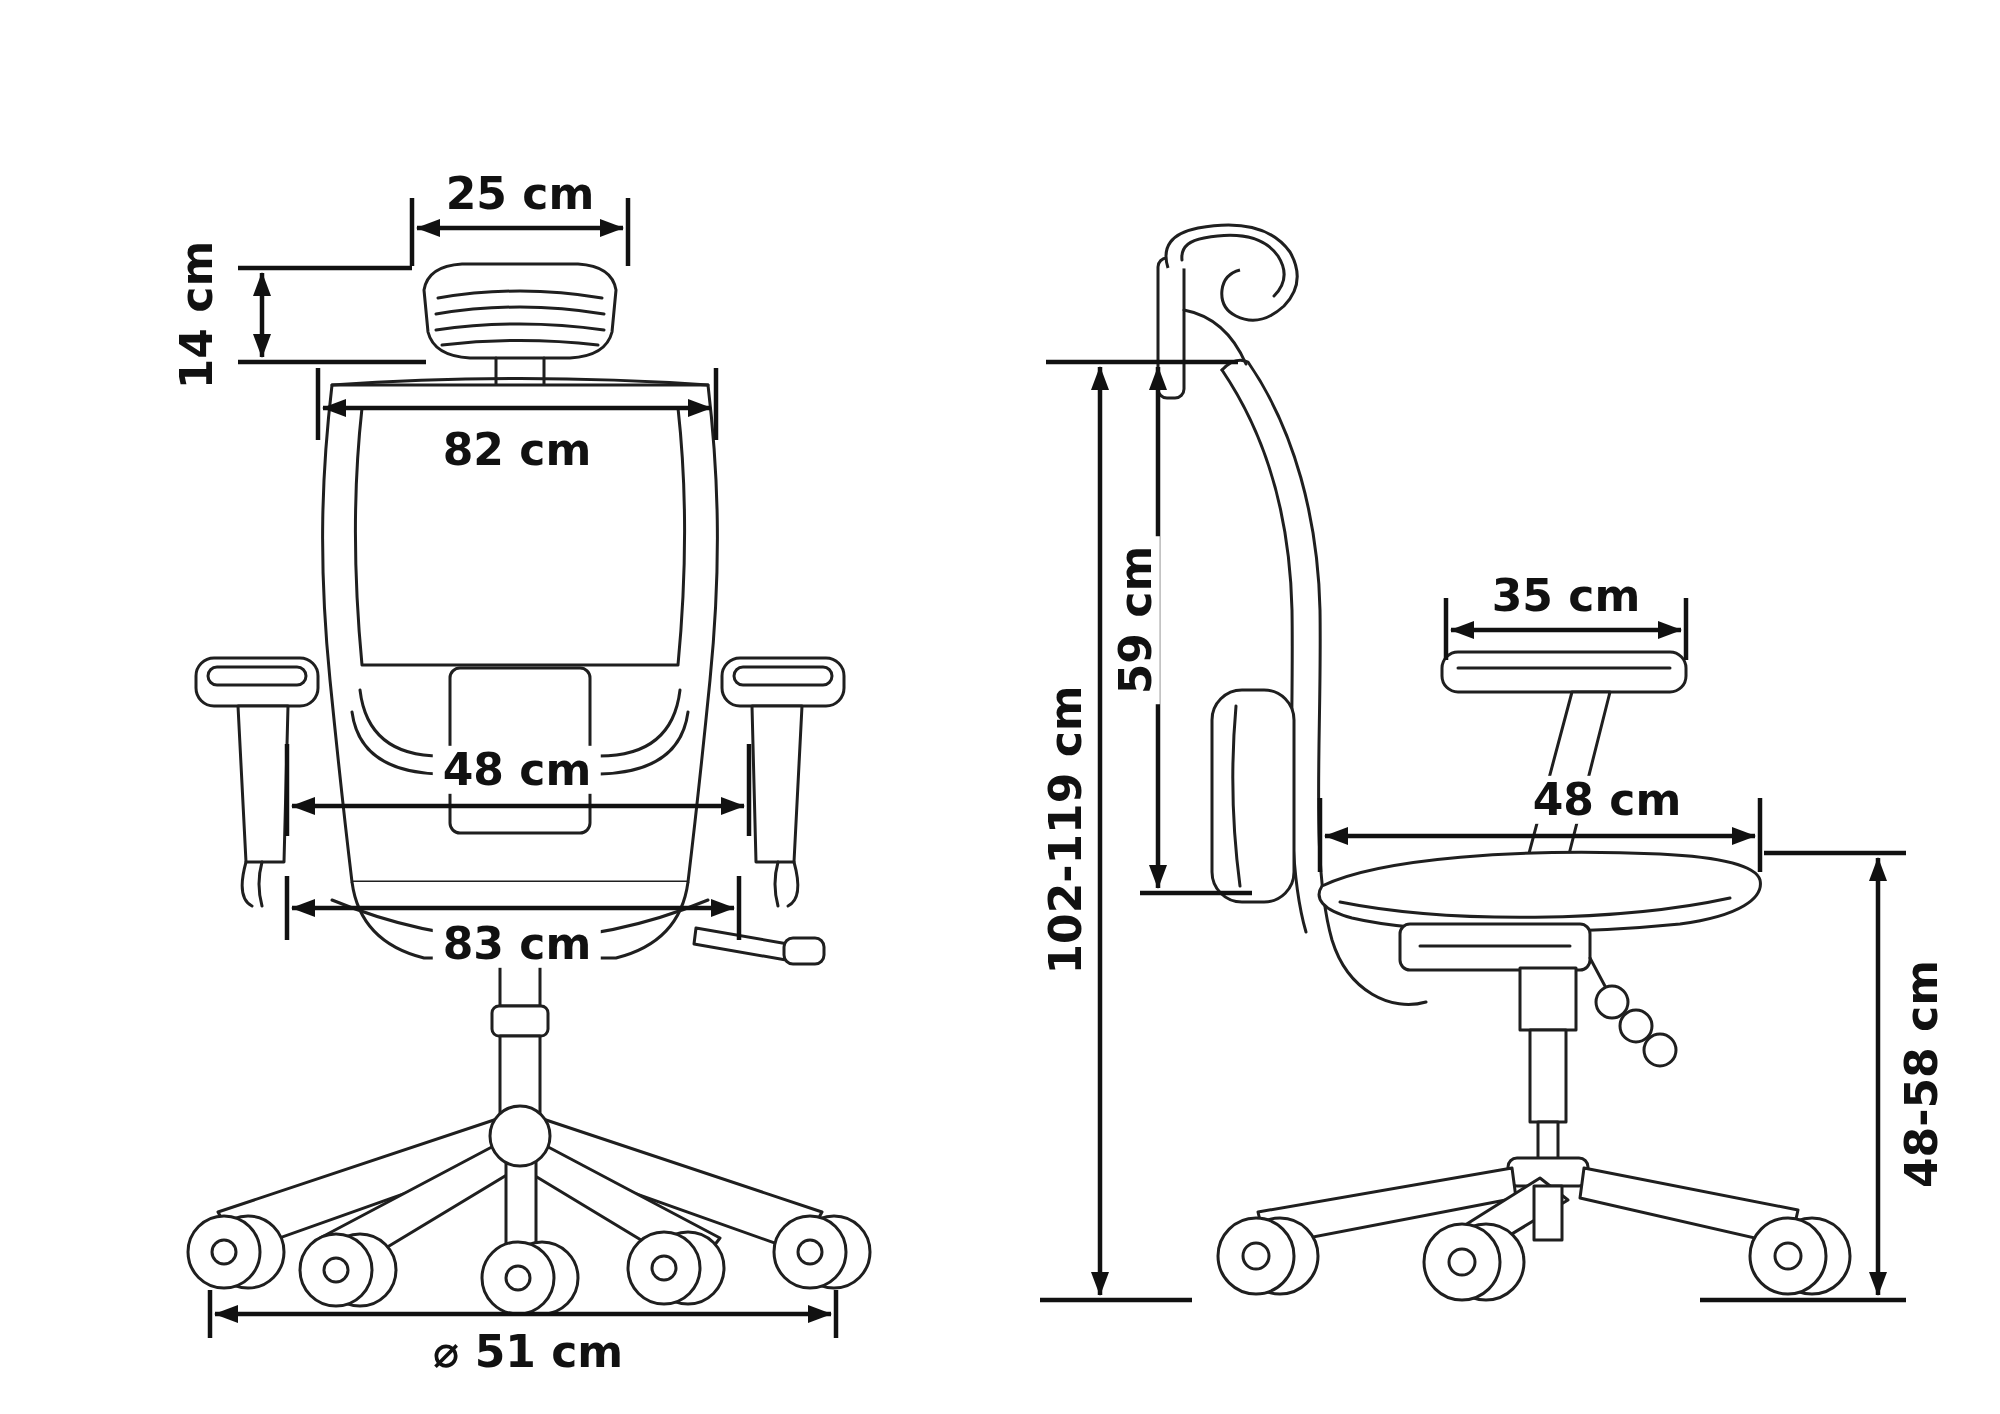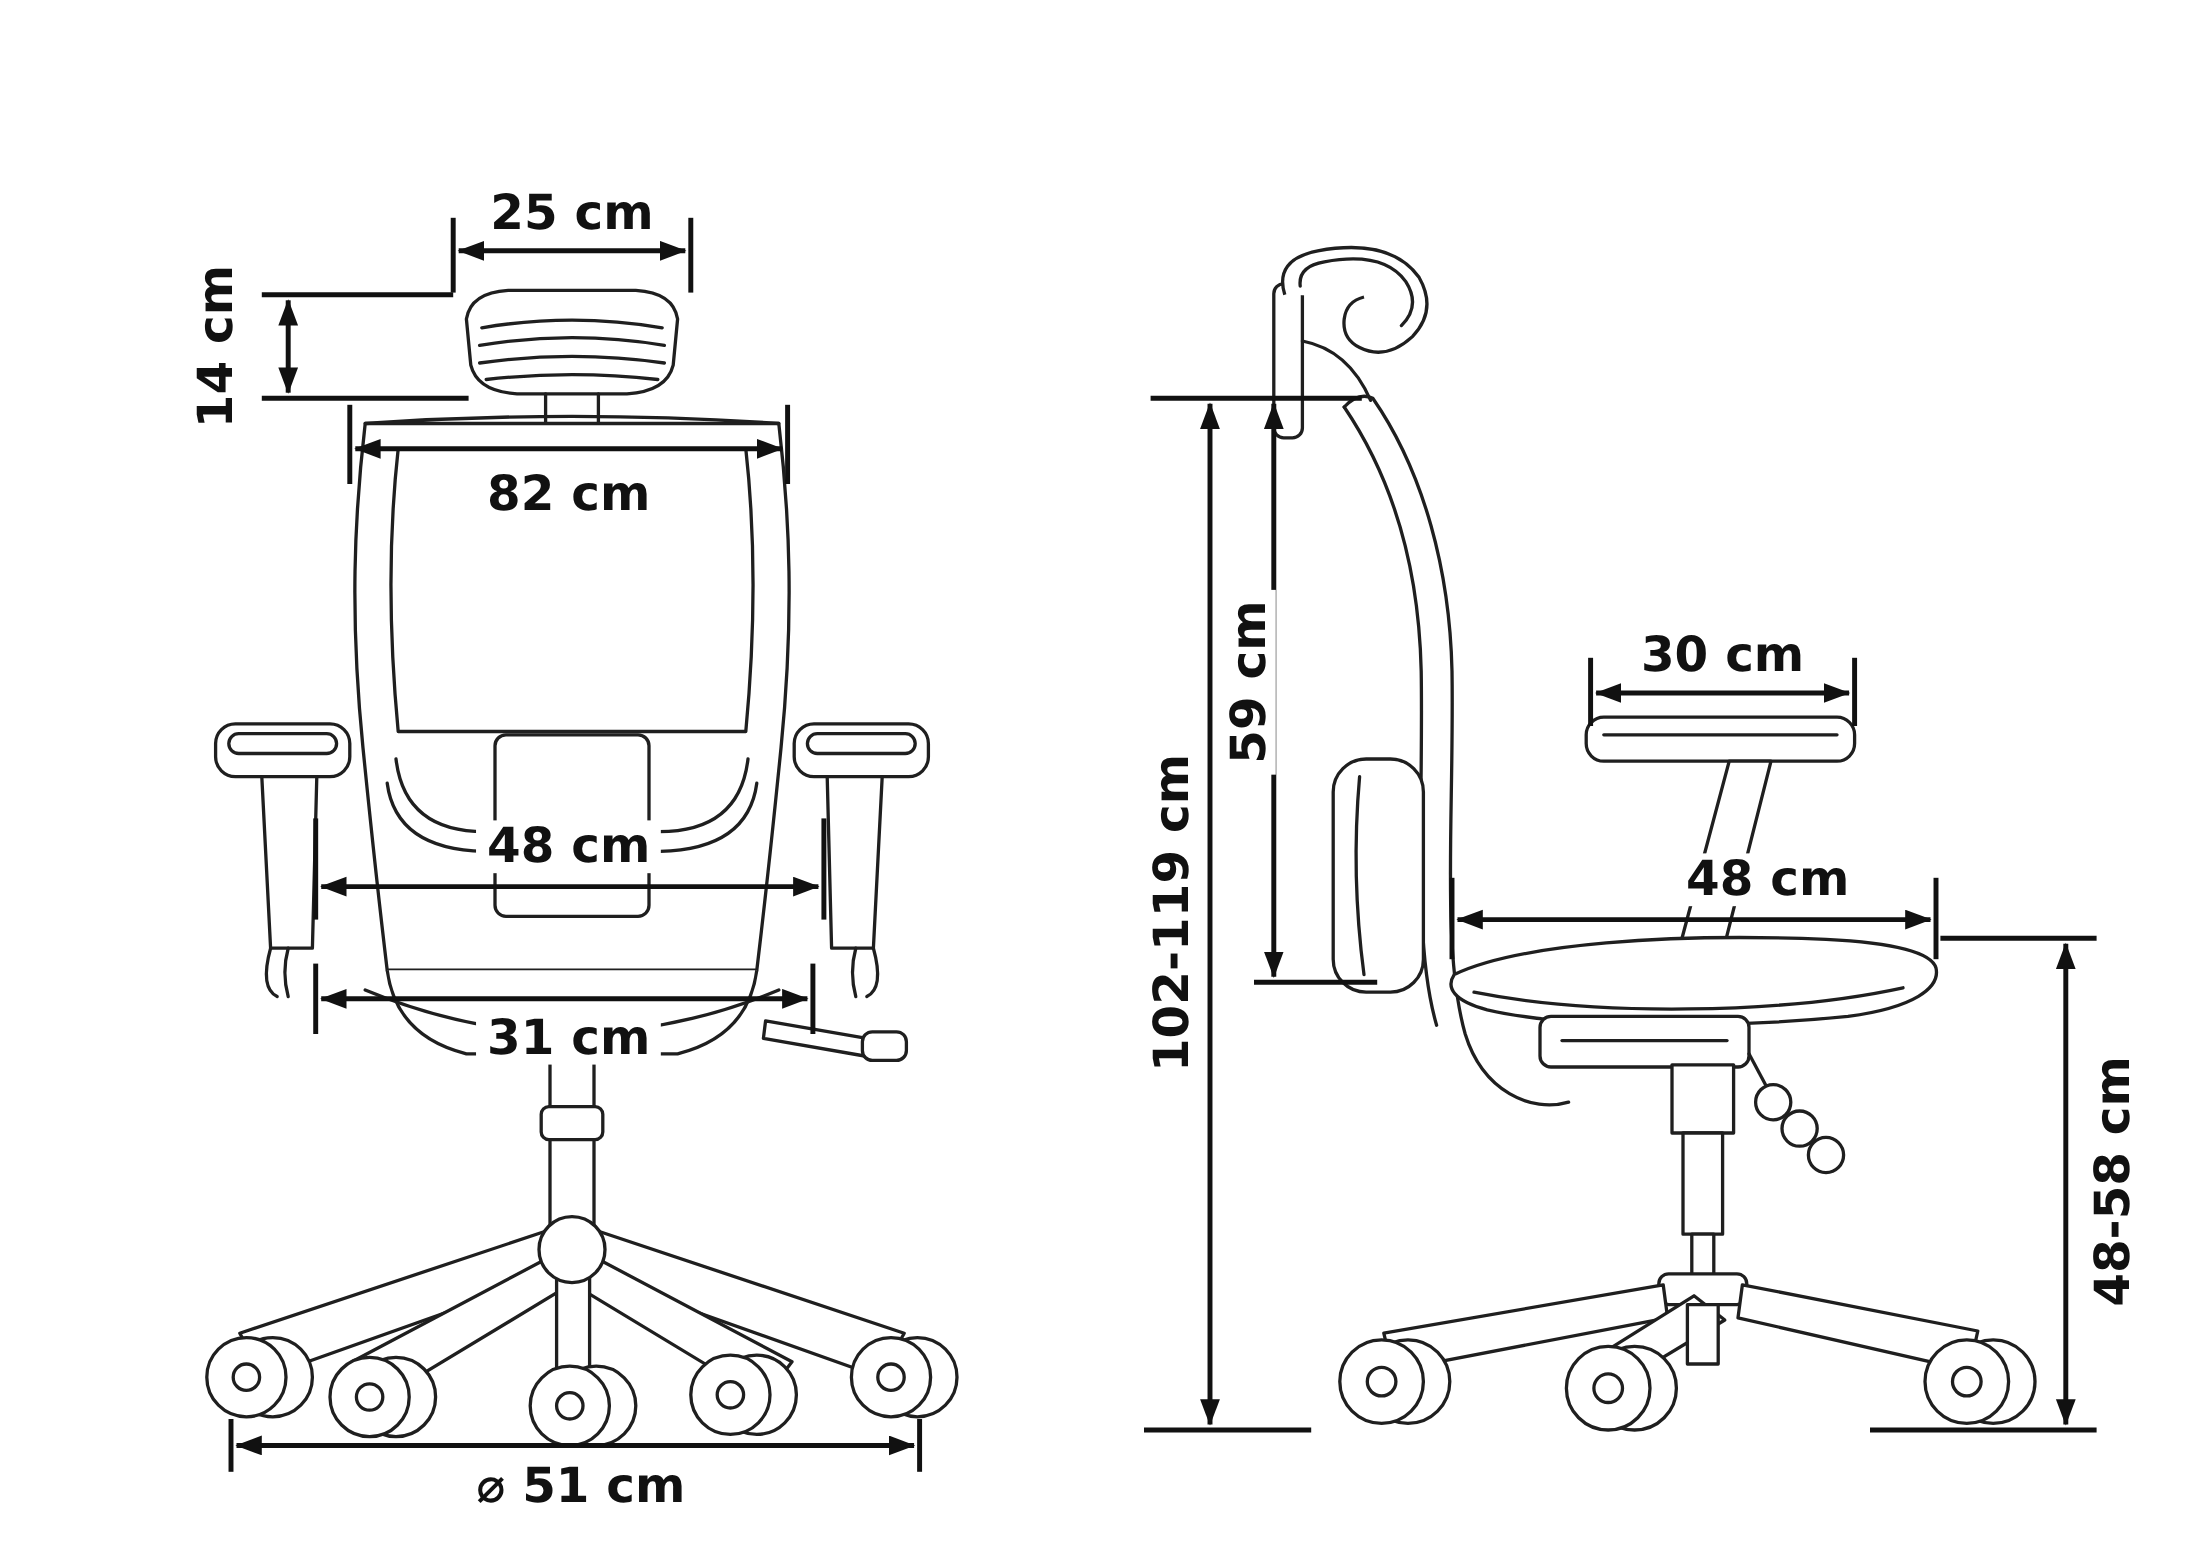--- a/index.html
+++ b/index.html
@@ -248,7 +248,7 @@
 
   <div class="dim-label rot" style="left:1066px;top:830px;">102-119 cm</div>
   <div class="dim-label rot" style="left:1136px;top:620px;">59 cm</div>
-  <div class="dim-label" style="left:1566px;top:596px;">30 cm</div>
+  <div class="dim-label" style="left:1566px;top:596px;">35 cm</div>
   <div class="dim-label" style="left:1607px;top:800px;">48 cm</div>
   <div class="dim-label rot" style="left:1922px;top:1074px;">48-58 cm</div>
 

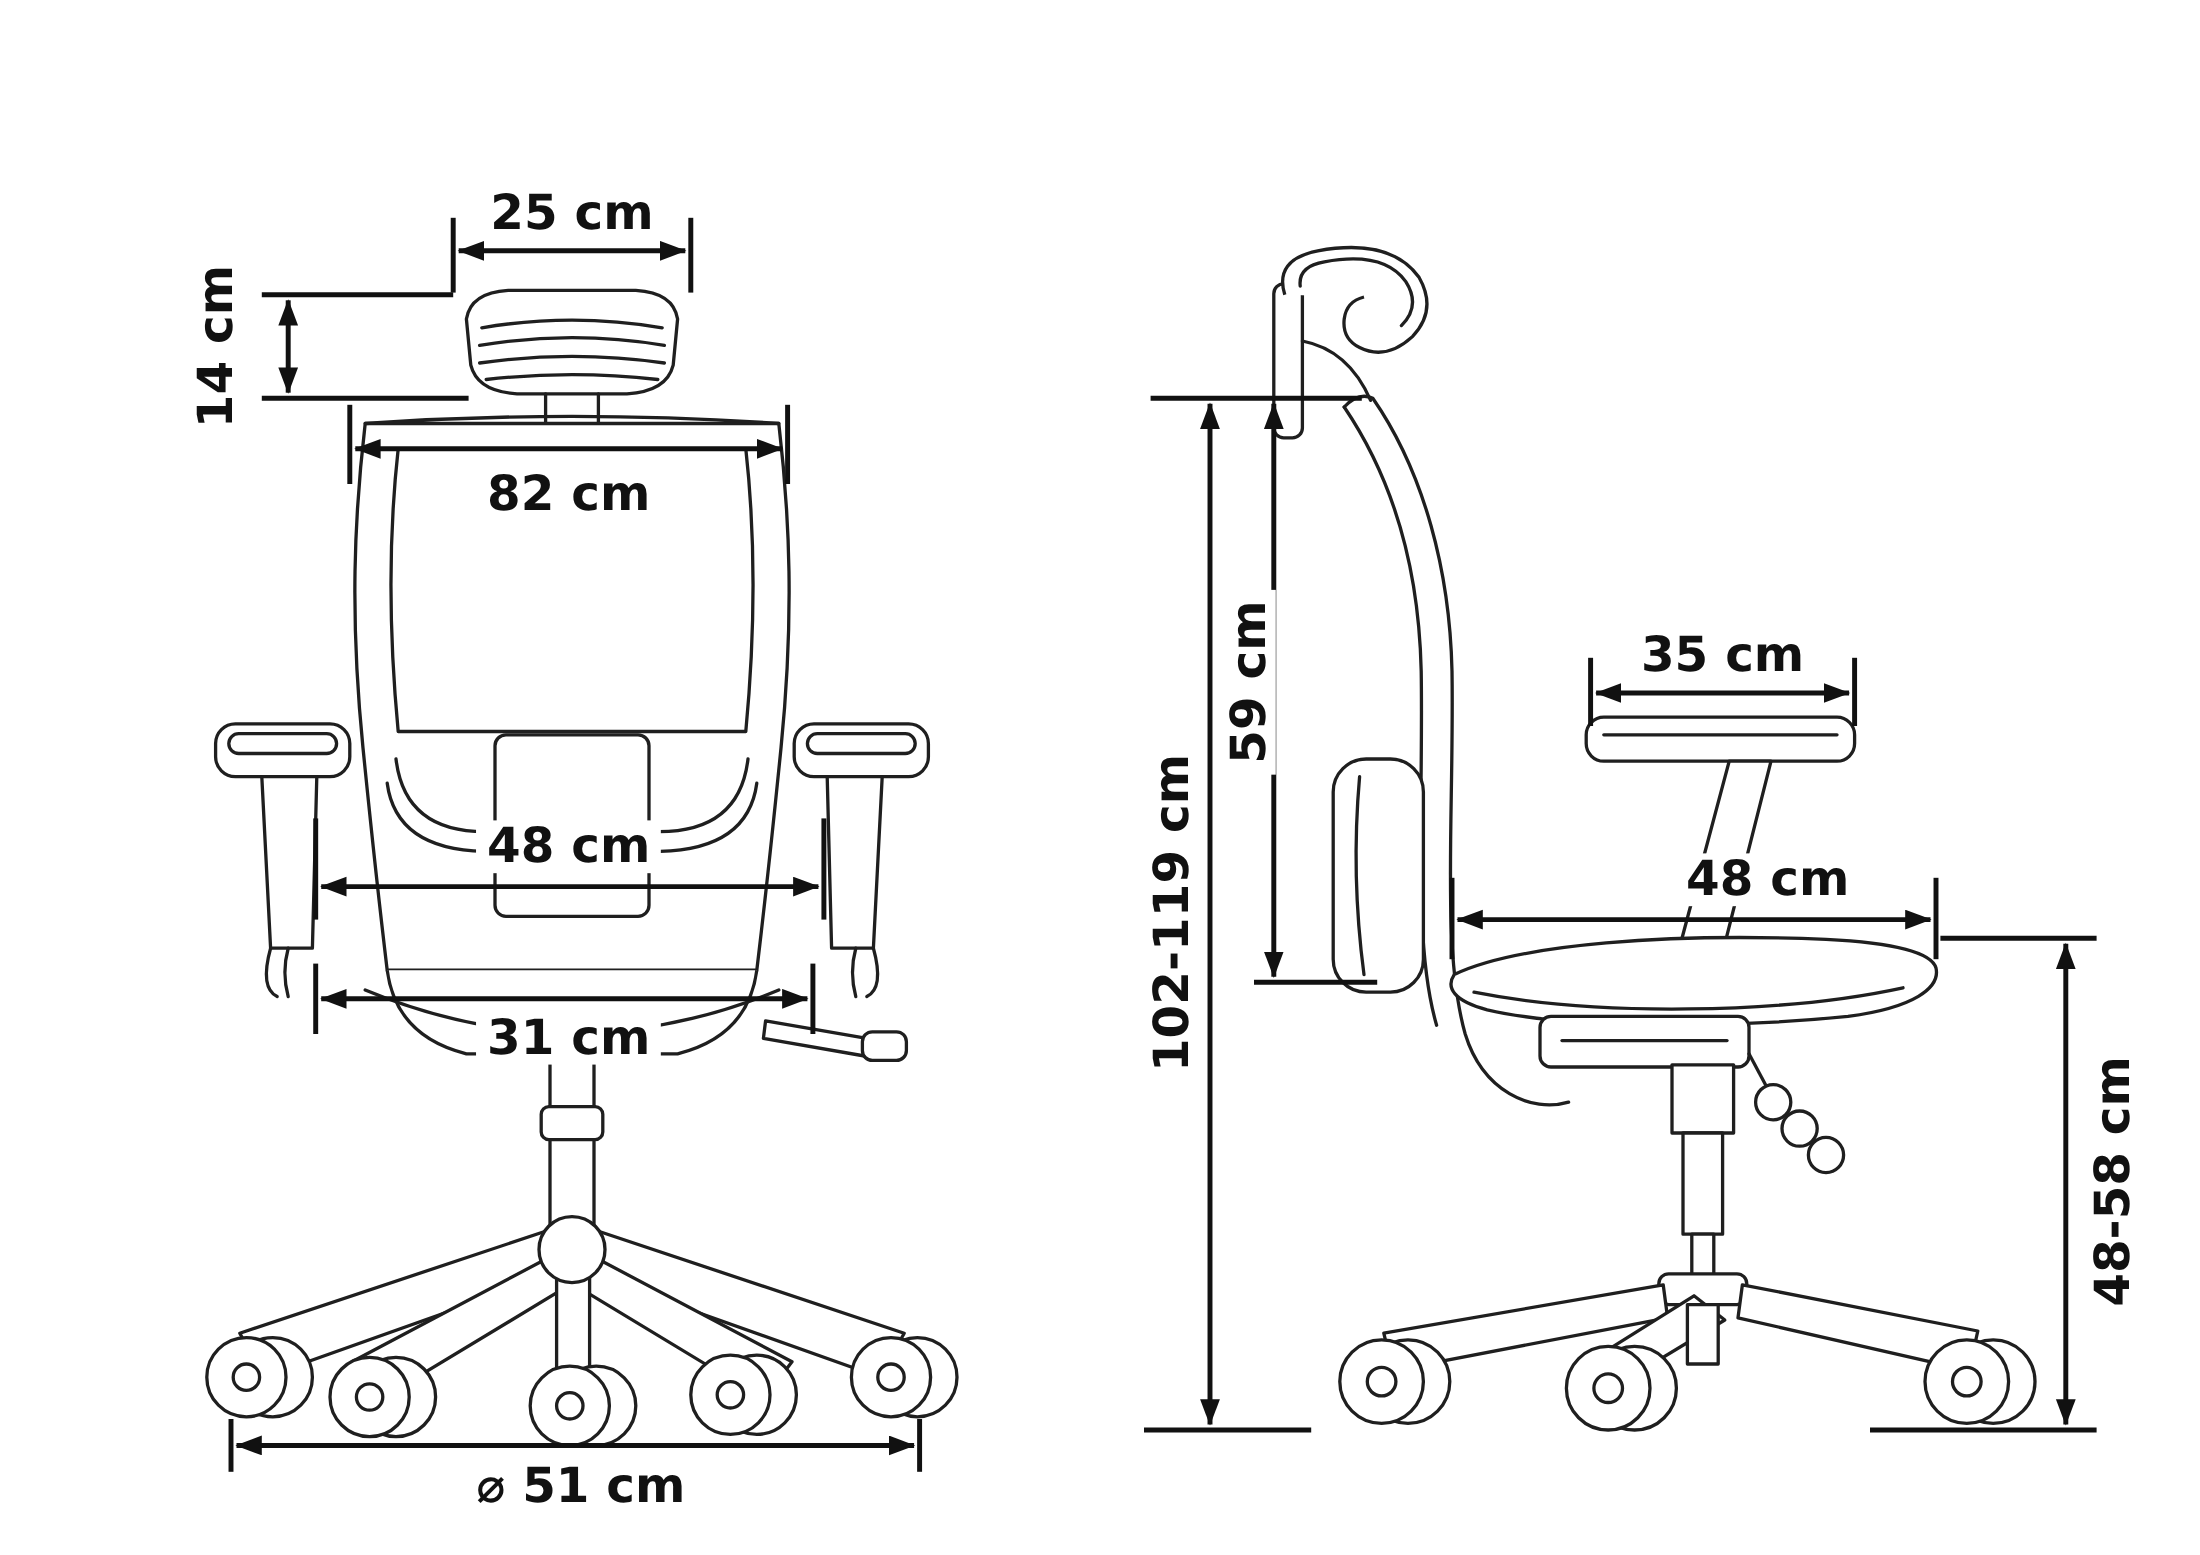--- a/index.html
+++ b/index.html
@@ -243,7 +243,7 @@
   <div class="dim-label rot" style="left:197px;top:315px;">14 cm</div>
   <div class="dim-label" style="left:517px;top:450px;">82 cm</div>
   <div class="dim-label" style="left:517px;top:770px;">48 cm</div>
-  <div class="dim-label" style="left:517px;top:944px;">31 cm</div>
+  <div class="dim-label" style="left:517px;top:944px;">83 cm</div>
   <div class="dim-label" style="left:528px;top:1352px;">⌀ 51 cm</div>
 
   <div class="dim-label rot" style="left:1066px;top:830px;">102-119 cm</div>

